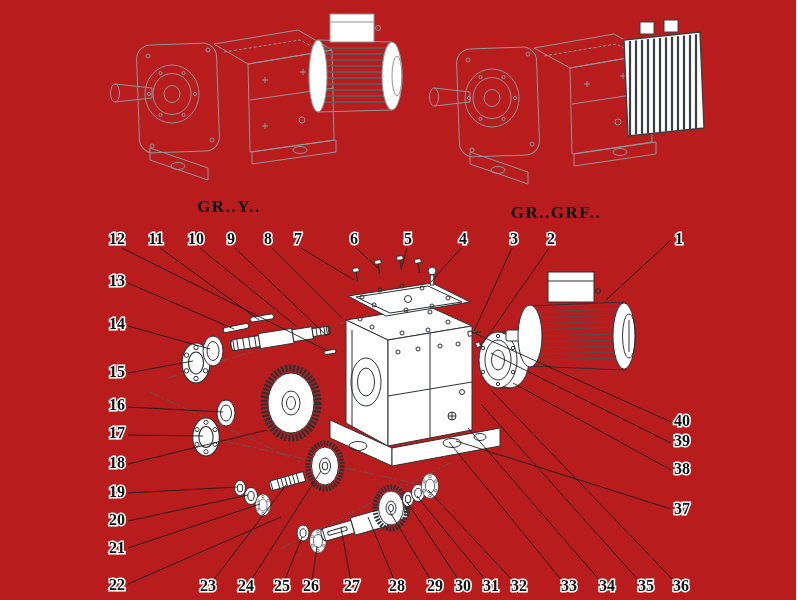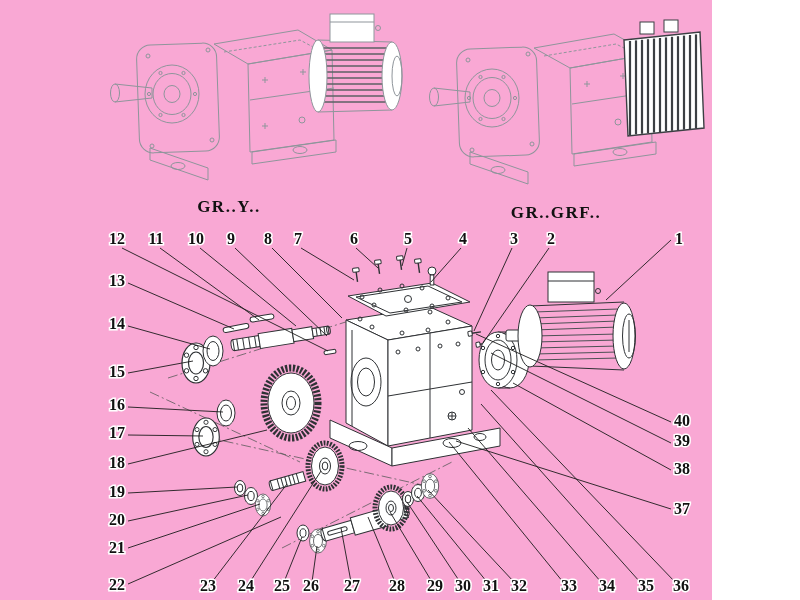--- a/index.html
+++ b/index.html
@@ -3,7 +3,7 @@
 <meta charset="utf-8">
 <style>
   html,body{margin:0;padding:0;background:#fff;}
-  #stage{position:relative;width:712px;height:600px;background:#f9a8d4;overflow:hidden;
+  #stage{position:relative;width:796px;height:600px;background:#b91c1c;overflow:hidden;
          font-family:"Liberation Serif", serif;}
   svg{position:absolute;left:0;top:0;}
   .axis{stroke:#5a5a5a;stroke-width:.8;stroke-dasharray:10 3 2 3;fill:none;}

